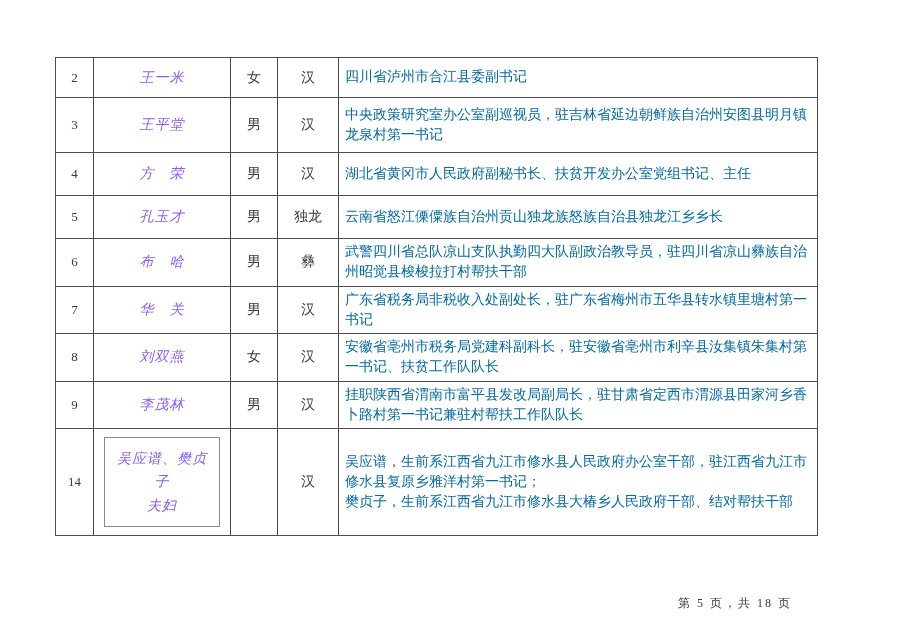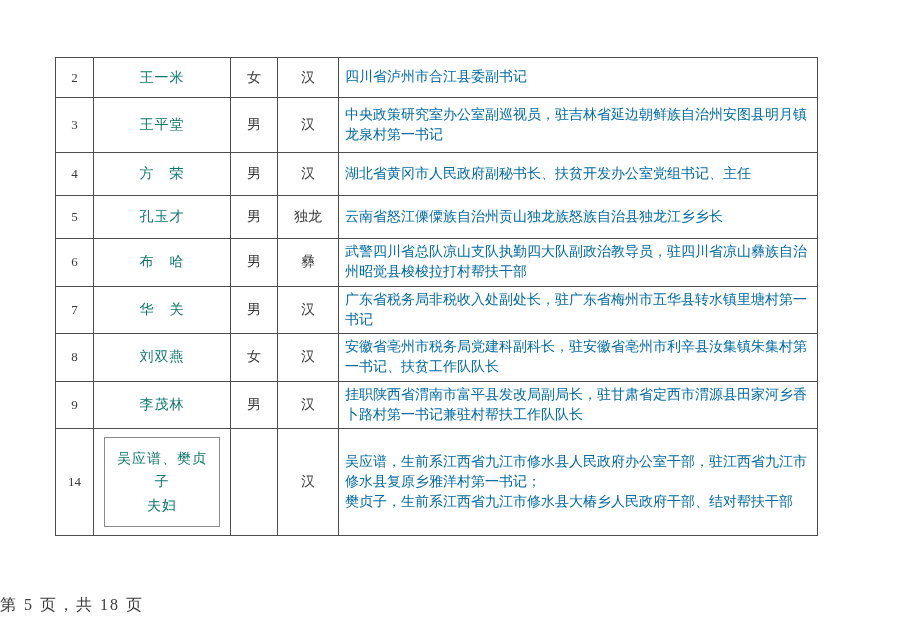--- a/index.html
+++ b/index.html
@@ -43,7 +43,8 @@
     text-align: center;
     font-size: 14px;
     letter-spacing: 1px;
-    color: #0f766e;
+    color: #8b5cf6;
+    font-style: italic;
   }
   .c-gender, .c-eth {
     text-align: center;

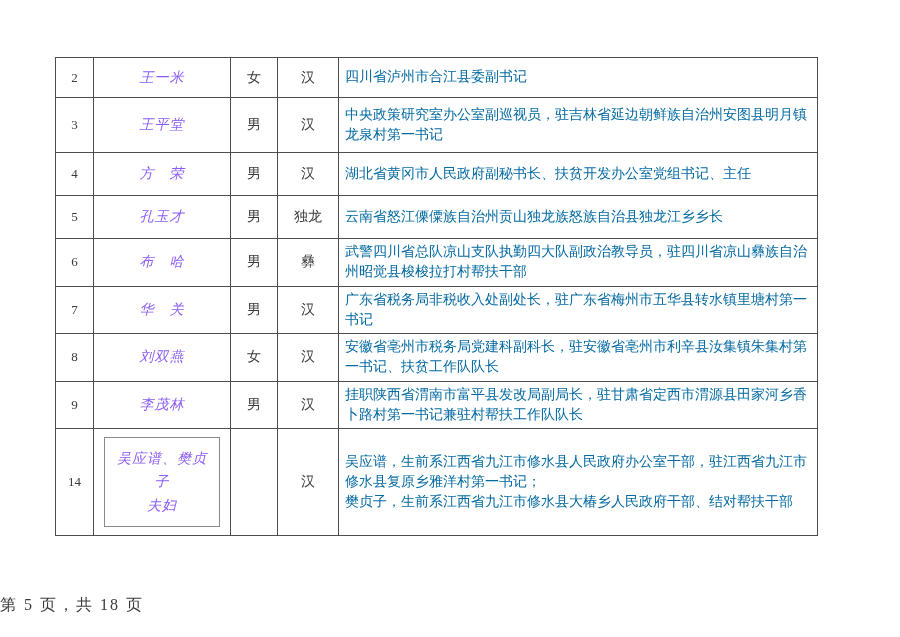--- a/index.html
+++ b/index.html
@@ -79,8 +79,8 @@
     left: 0;
     top: 595px;
     width: 792px;
-    text-align: left;
-    font-size: 16px;
+    text-align: right;
+    font-size: 12px;
     letter-spacing: 2px;
     color: #3a3a3a;
   }

